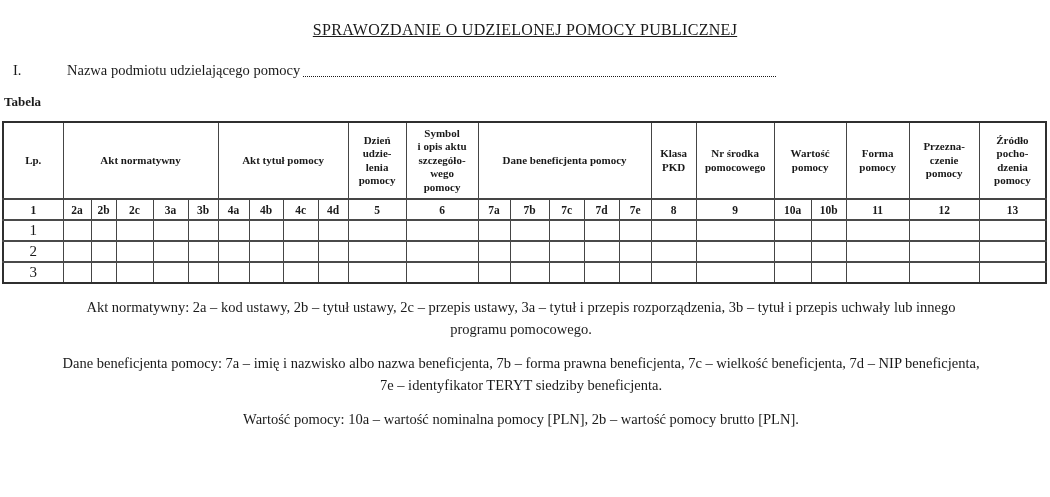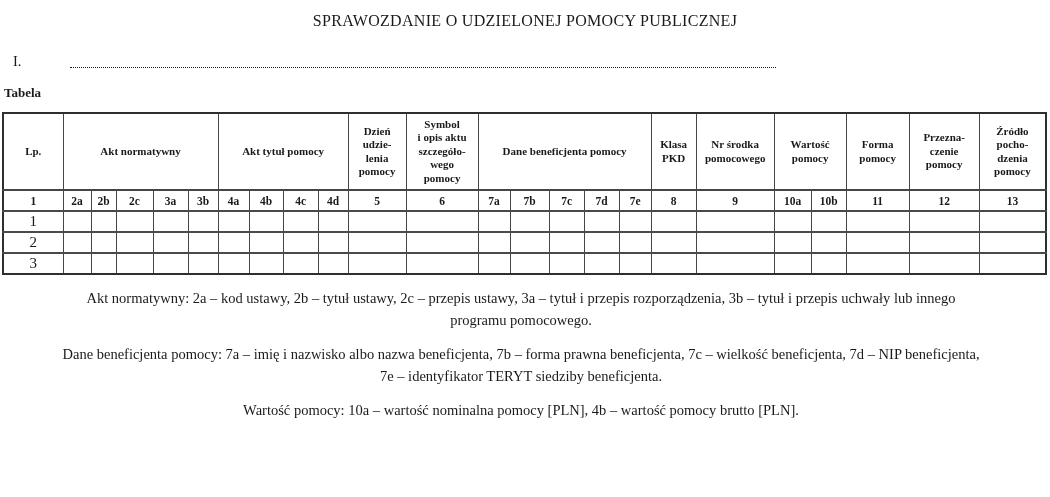--- a/index.html
+++ b/index.html
@@ -17,7 +17,8 @@
     font-size: 16px;
     font-weight: normal;
     letter-spacing: 0.3px;
-    padding-top: 12px;
+    padding-top: 21px;
+    text-decoration: underline;
   }
 
   .intro { margin: 20px 0 0 13px; width: 763px; }

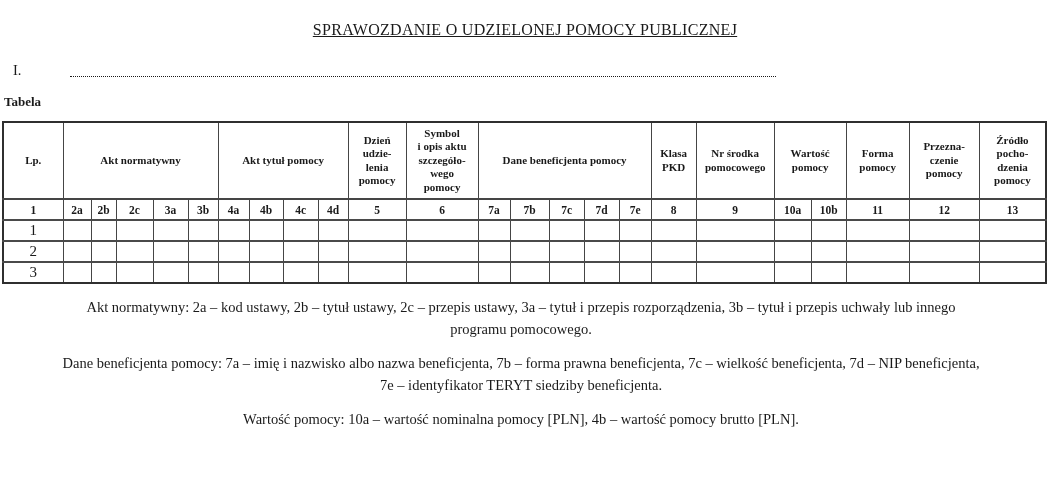--- a/index.html
+++ b/index.html
@@ -96,6 +96,7 @@
   <div class="intro">
     <div class="intro-row">
       <span class="intro-numeral">I.</span>
+      <span class="intro-label">Nazwa podmiotu udzielającego pomocy</span>
       <span class="intro-leader"></span>
     </div>
   </div>

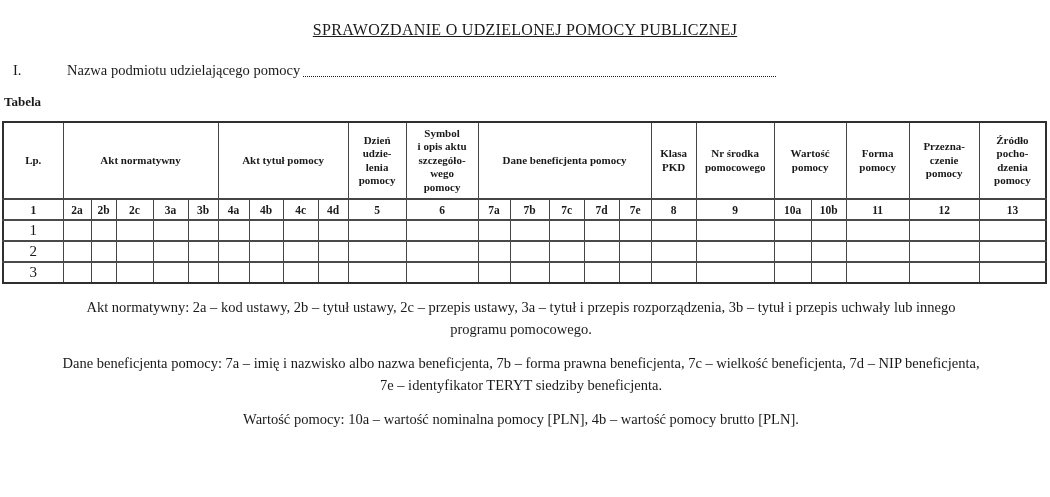--- a/index.html
+++ b/index.html
@@ -273,7 +273,7 @@
 programu pomocowego.</p>
     <p class="footnote">Dane beneficjenta pomocy: 7a – imię i nazwisko albo nazwa beneficjenta, 7b – forma prawna beneficjenta, 7c – wielkość beneficjenta, 7d – NIP beneficjenta,
 7e – identyfikator TERYT siedziby beneficjenta.</p>
-    <p class="footnote">Wartość pomocy: 10a – wartość nominalna pomocy [PLN], 4b – wartość pomocy brutto [PLN].</p>
+    <p class="footnote">Wartość pomocy: 10a – wartość nominalna pomocy [PLN], 2b – wartość pomocy brutto [PLN].</p>
   </div>
 
 </div>

